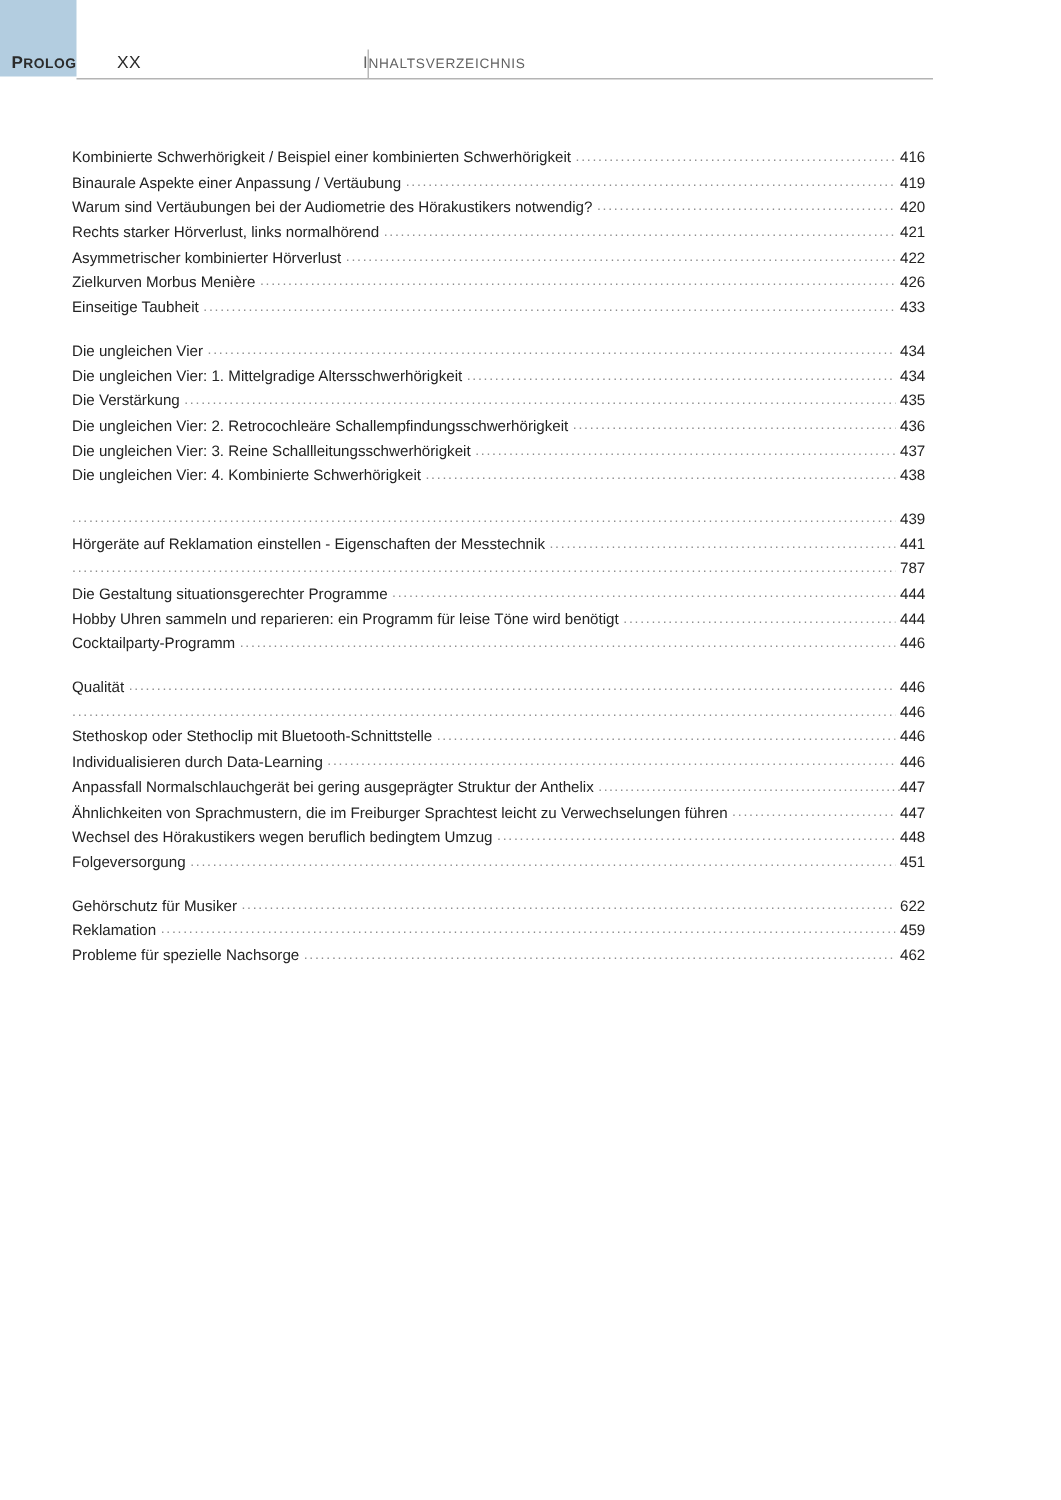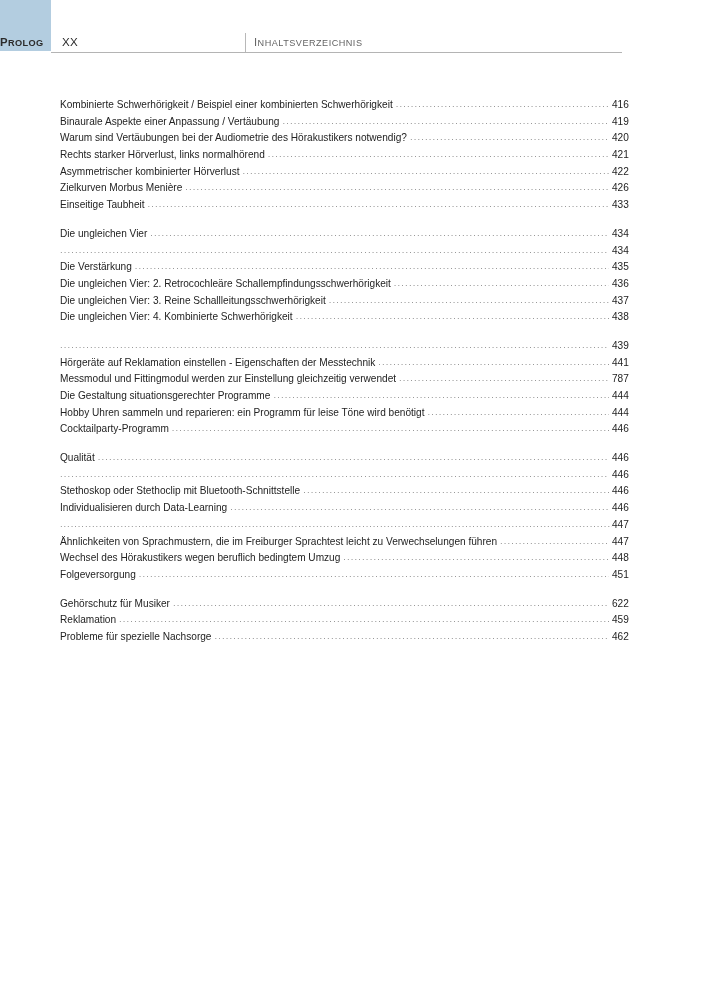--- a/index.html
+++ b/index.html
@@ -41,7 +41,7 @@
     width: 51px;
     height: 18px;
     line-height: 18px;
-    text-align: left;
+    text-align: right;
     color: #2b2b2b;
     font-weight: bold;
     font-size: 9.2px;

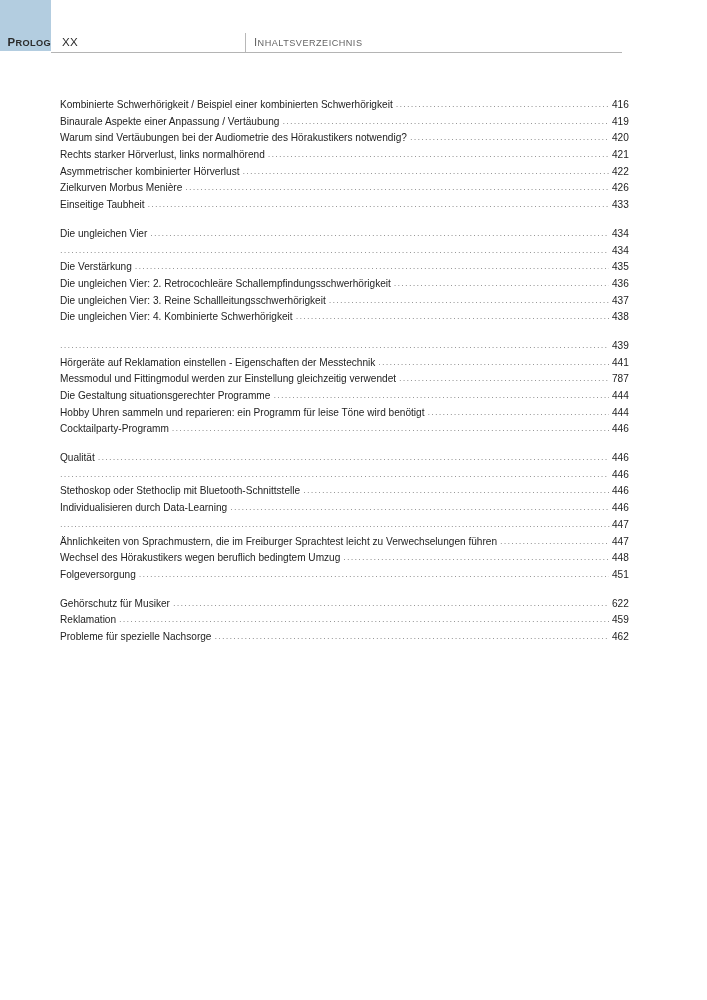--- a/index.html
+++ b/index.html
@@ -50,7 +50,7 @@
   #chapter-label .cap { font-size: 11.4px; }
   #folio {
     position: absolute;
-    left: 62px;
+    left: 78px;
     top: 0;
     height: 18px;
     line-height: 18px;

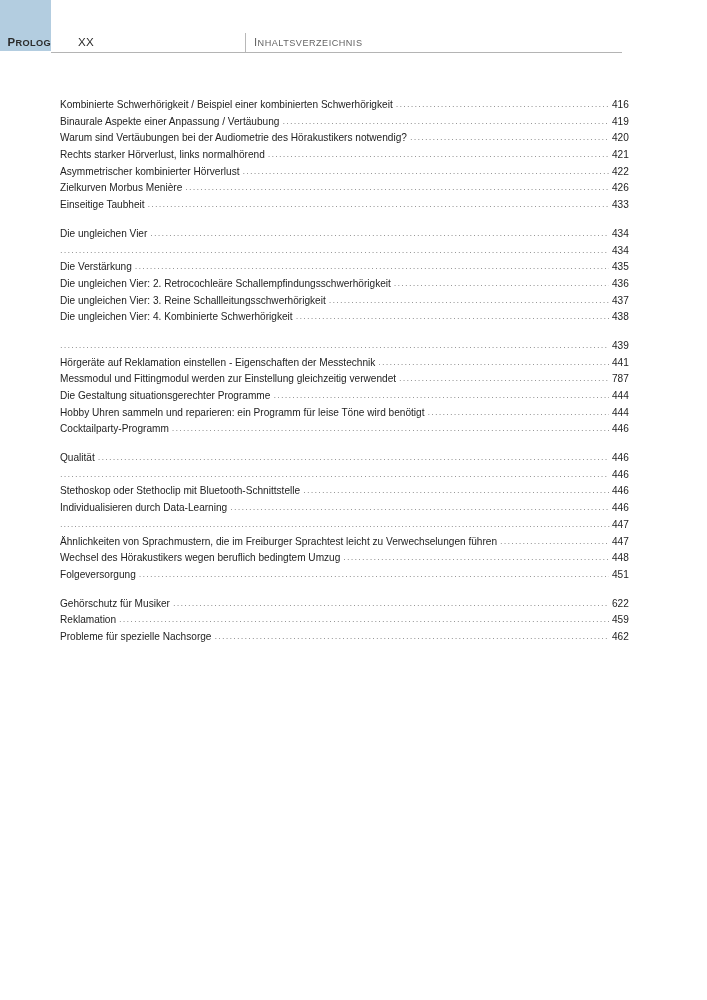--- a/index.html
+++ b/index.html
@@ -68,7 +68,7 @@
   }
   #section-label {
     position: absolute;
-    left: 254px;
+    left: 242px;
     top: 0;
     height: 18px;
     line-height: 18px;

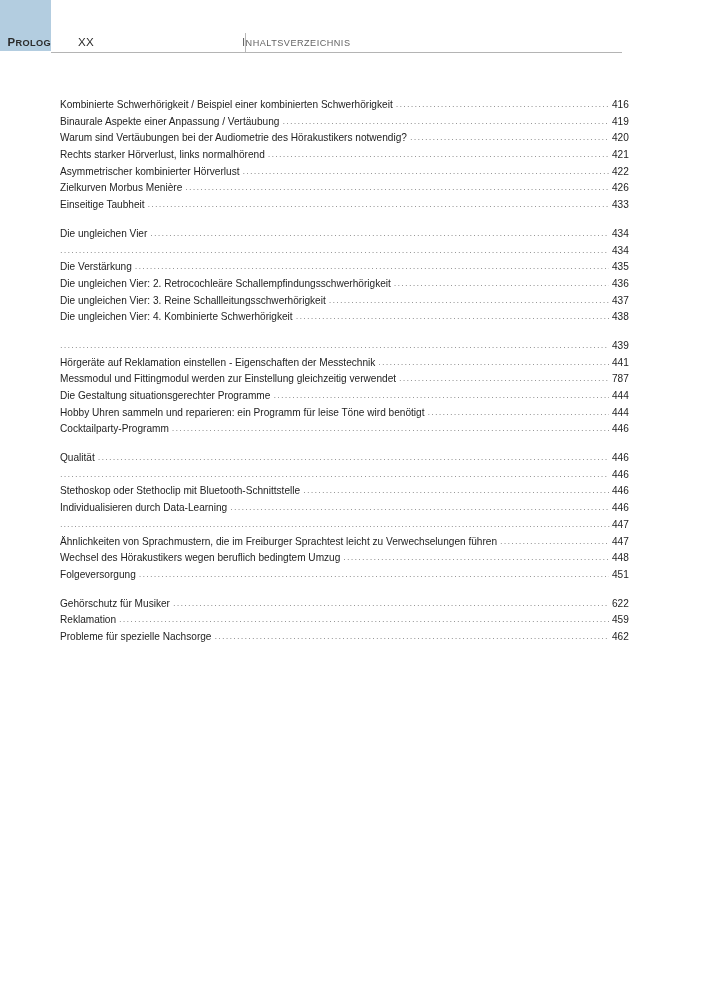--- a/index.html
+++ b/index.html
@@ -92,7 +92,6 @@
     left: 48px;
     top: 99px;
     width: 574px;
-    margin-left: 12px;
   }
   .toc-group { margin-bottom: 12px; }
   .toc-group:last-child { margin-bottom: 0; }

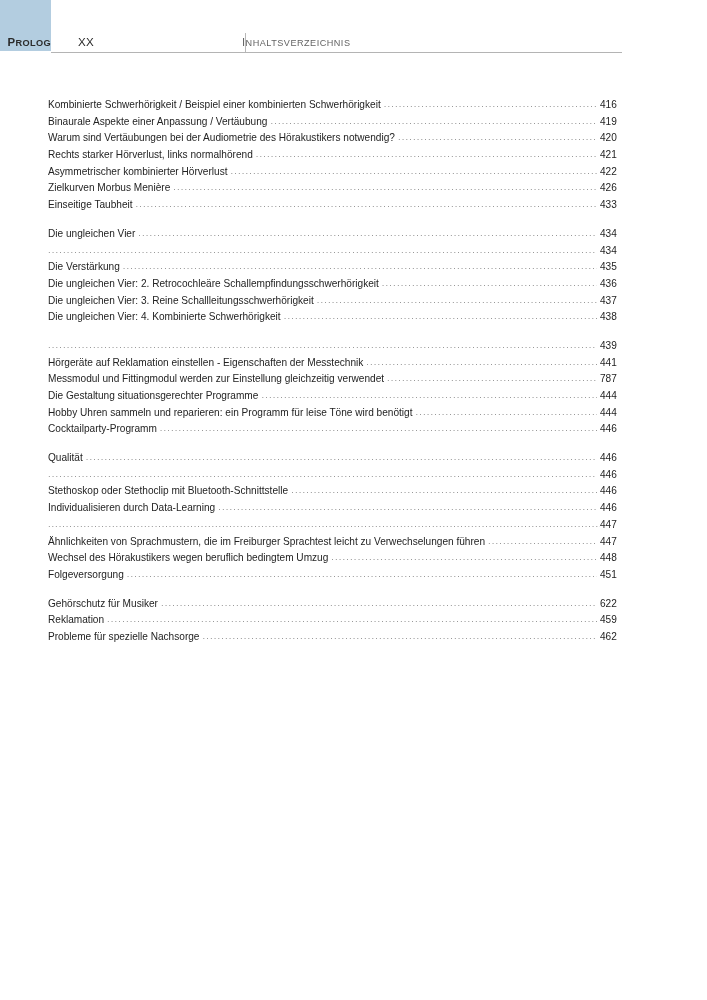--- a/index.html
+++ b/index.html
@@ -189,6 +189,7 @@
         <span class="toc-page">434</span>
       </div>
       <div class="toc-row">
+        <span class="toc-title">Die ungleichen Vier: 1. Mittelgradige Altersschwerhörigkeit</span>
         <span class="toc-dots">....................................................................................................................................................................................................................................................................</span>
         <span class="toc-page">434</span>
       </div>

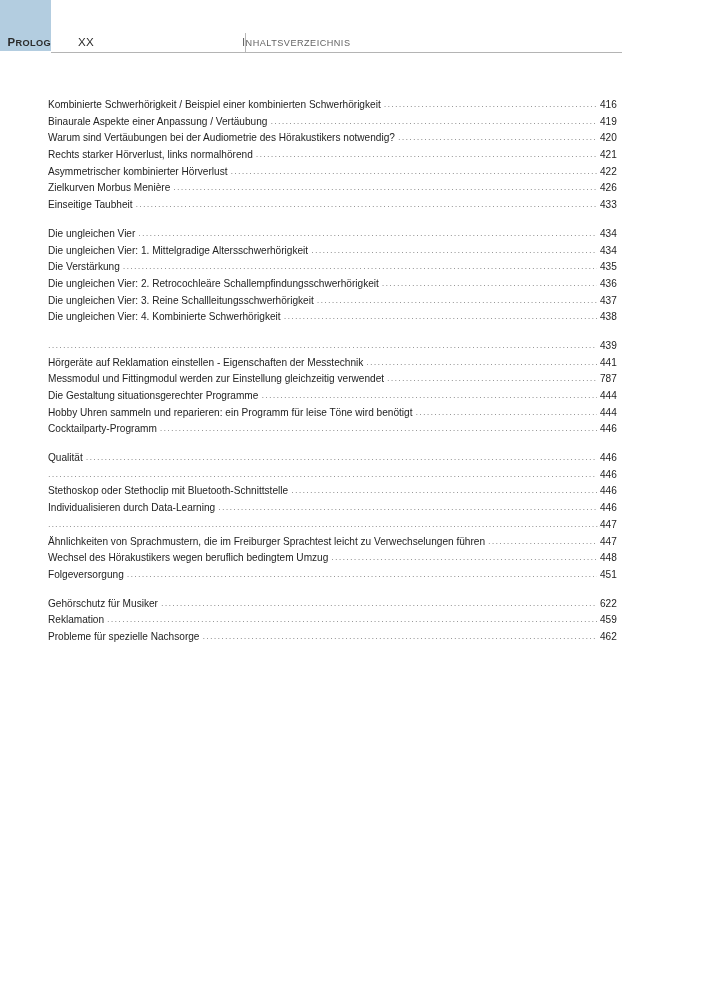--- a/index.html
+++ b/index.html
@@ -225,7 +225,6 @@
         <span class="toc-page">441</span>
       </div>
       <div class="toc-row">
-        <span class="toc-title">Messmodul und Fittingmodul werden zur Einstellung gleichzeitig verwendet</span>
         <span class="toc-dots">....................................................................................................................................................................................................................................................................</span>
         <span class="toc-page">787</span>
       </div>

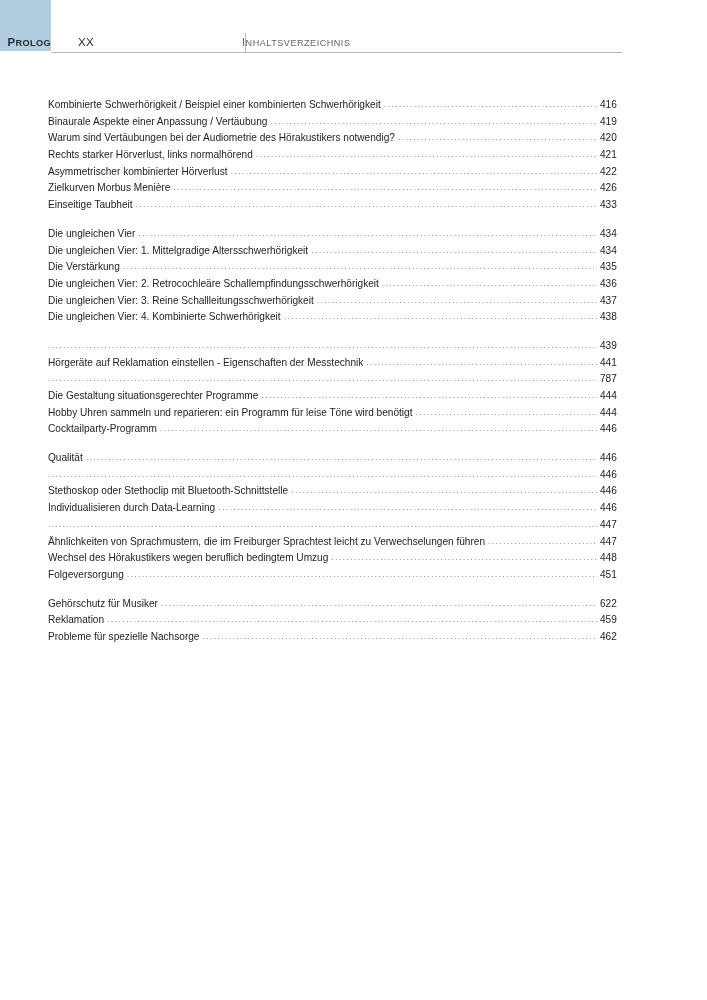--- a/index.html
+++ b/index.html
@@ -265,6 +265,7 @@
         <span class="toc-page">446</span>
       </div>
       <div class="toc-row tight">
+        <span class="toc-title">Anpassfall Normalschlauchgerät bei gering ausgeprägter Struktur der Anthelix</span>
         <span class="toc-dots">....................................................................................................................................................................................................................................................................</span>
         <span class="toc-page">447</span>
       </div>

